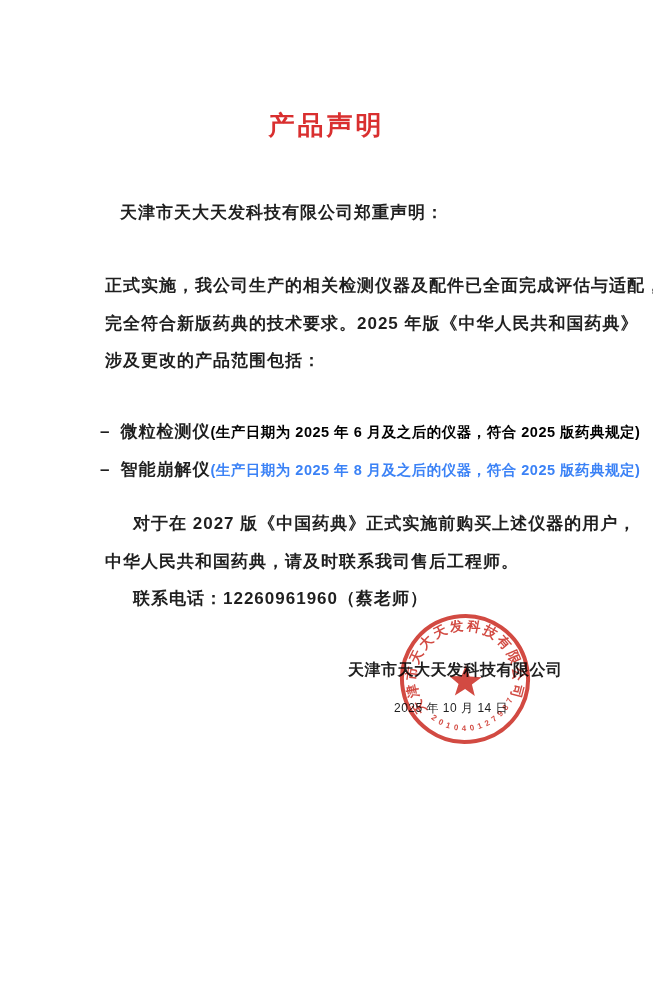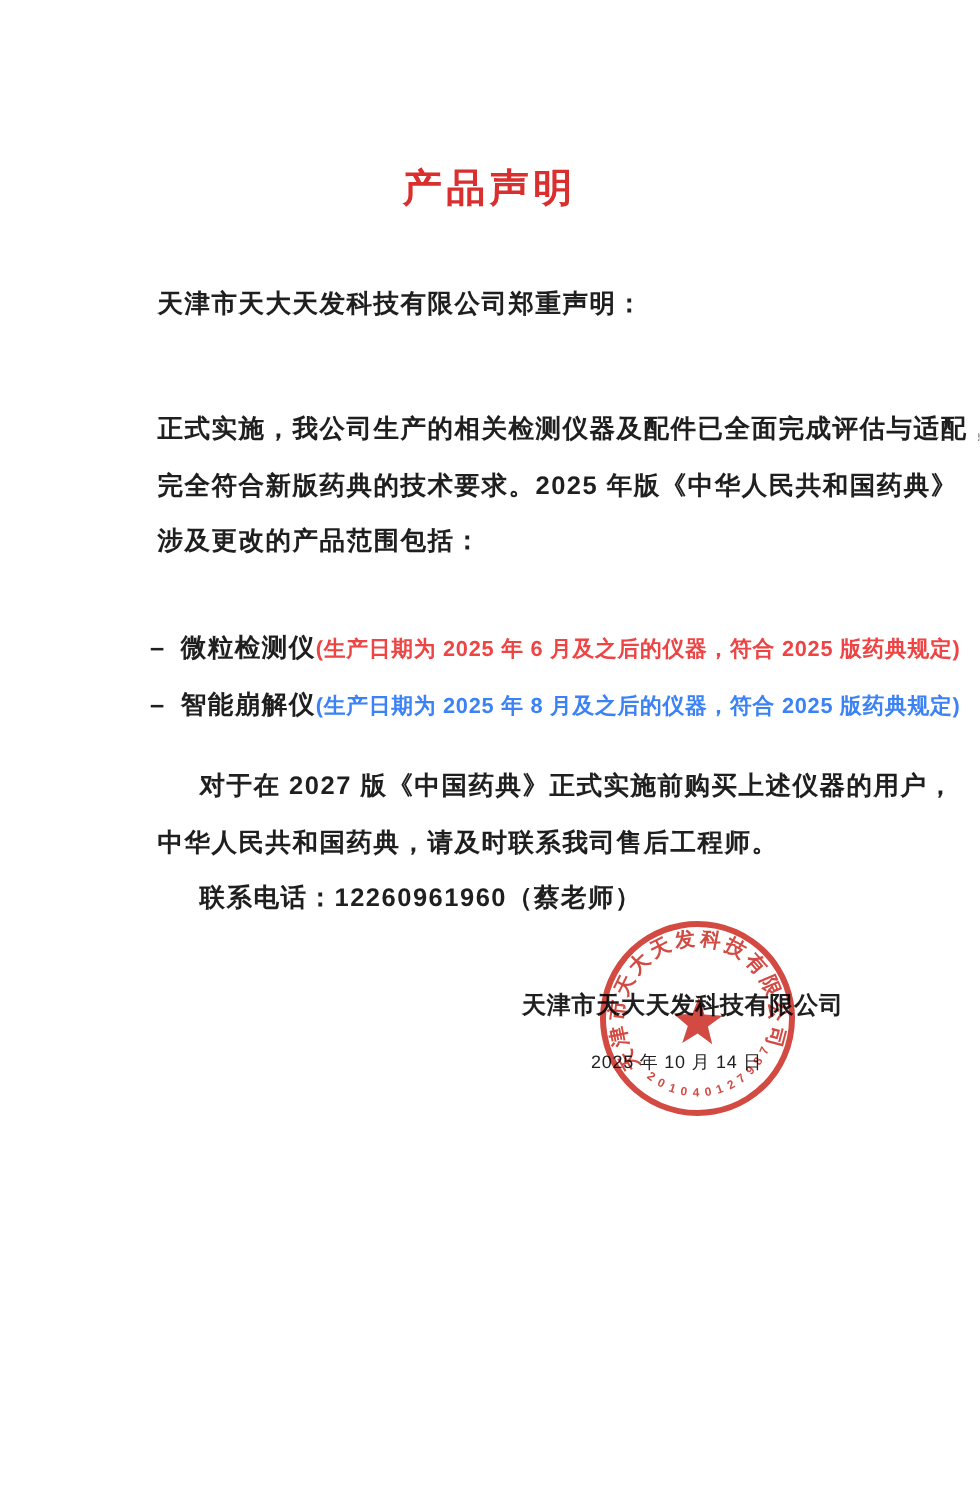--- a/index.html
+++ b/index.html
@@ -29,7 +29,7 @@
     white-space:nowrap;
     line-height:22px;
   }
-  .opening{top:192px;}
+  .opening{top:202px;margin-left:15px;}
   .p1l0{top:236px;left:145px;}
   .p1l1{top:275px;}
   .p1l2{top:313px;}

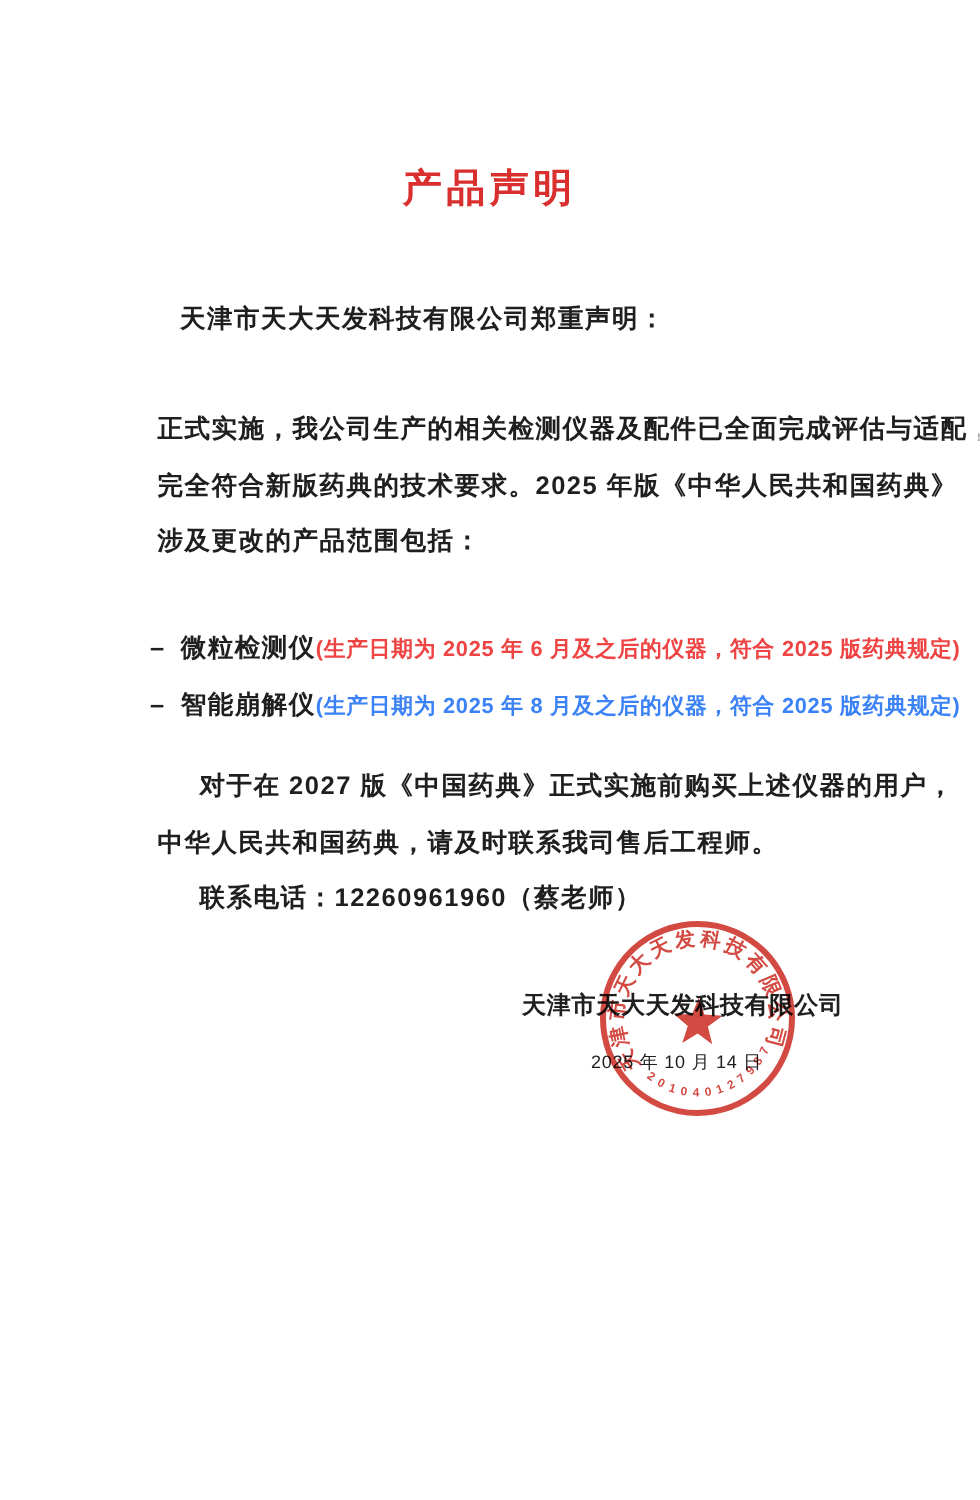--- a/index.html
+++ b/index.html
@@ -80,7 +80,7 @@
   <div class="tline bullet b0">
     <span class="dash">–</span>
     <span class="label">微粒检测仪</span>
-    <span class="note" style="color: #ef4444;">(生产日期为 2025 年 6 月及之后的仪器，符合 2025 版药典规定)</span>
+    <span class="note" style="color: #000000;">(生产日期为 2025 年 6 月及之后的仪器，符合 2025 版药典规定)</span>
   </div>
   <div class="tline bullet b1">
     <span class="dash">–</span>

